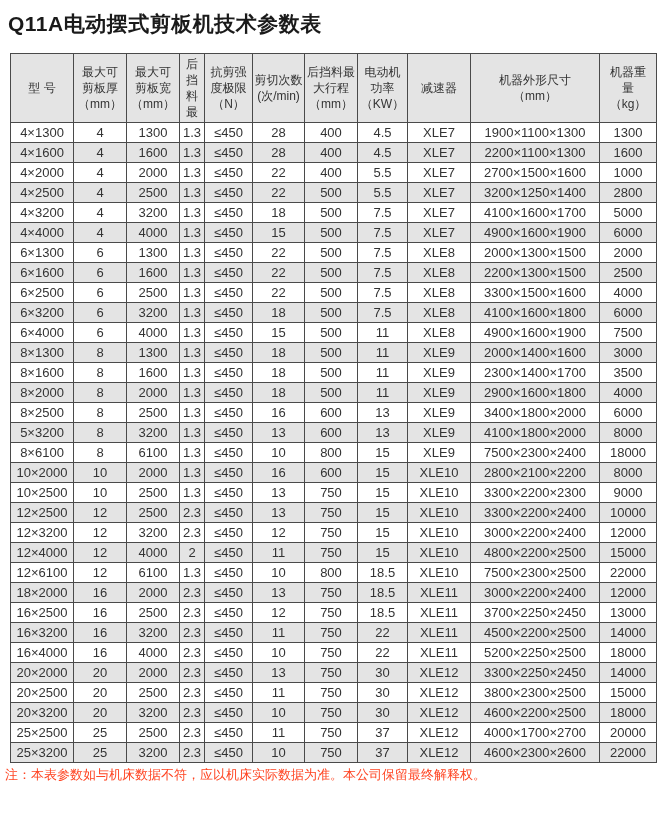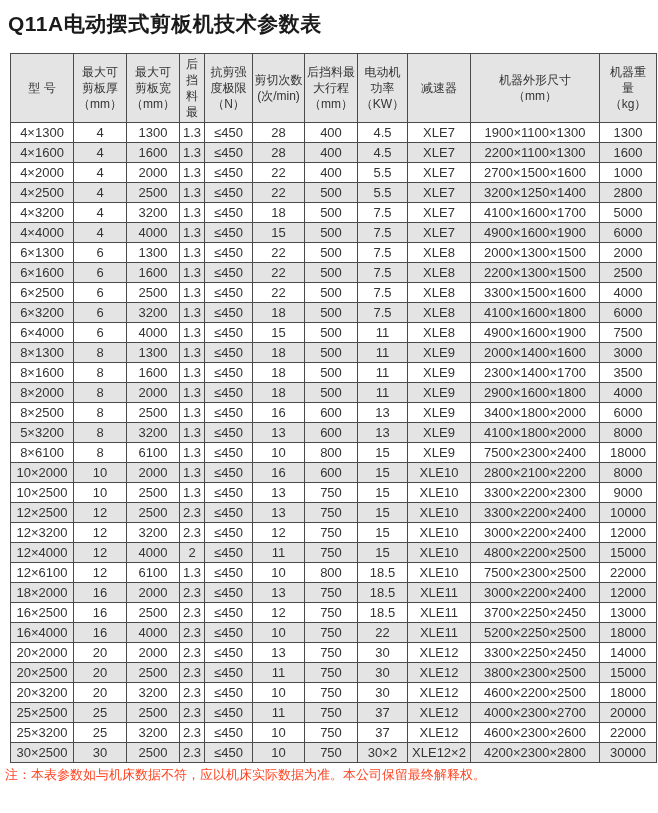--- a/index.html
+++ b/index.html
@@ -443,6 +443,19 @@
           <td>13000</td>
         </tr>
         <tr>
+          <td>16×3200</td>
+          <td>16</td>
+          <td>3200</td>
+          <td>2.3</td>
+          <td>≤450</td>
+          <td>11</td>
+          <td>750</td>
+          <td>22</td>
+          <td>XLE11</td>
+          <td>4500×2200×2500</td>
+          <td>14000</td>
+        </tr>
+        <tr>
           <td>16×4000</td>
           <td>16</td>
           <td>4000</td>

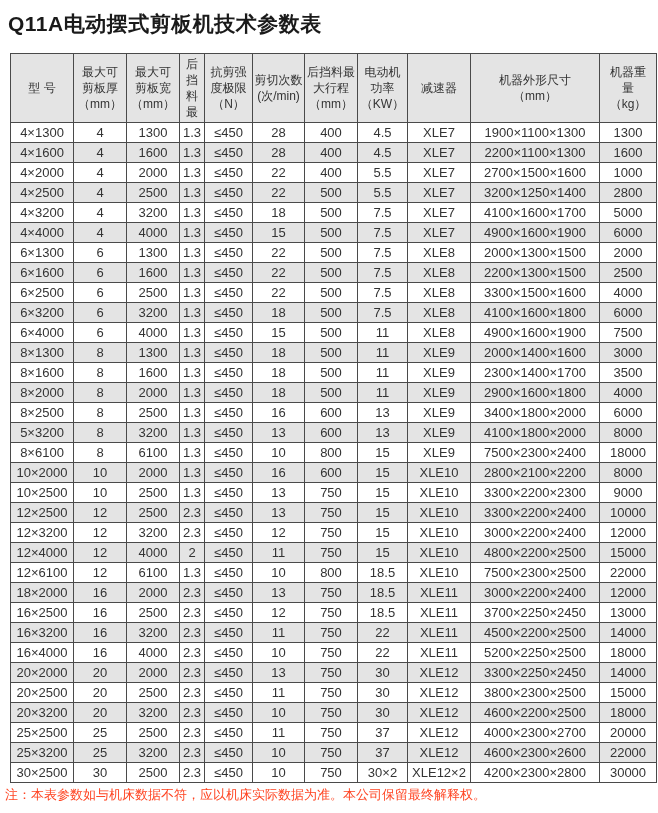--- a/index.html
+++ b/index.html
@@ -517,7 +517,7 @@
           <td>750</td>
           <td>37</td>
           <td>XLE12</td>
-          <td>4000×2300×2700</td>
+          <td>4000×1700×2700</td>
           <td>20000</td>
         </tr>
         <tr>

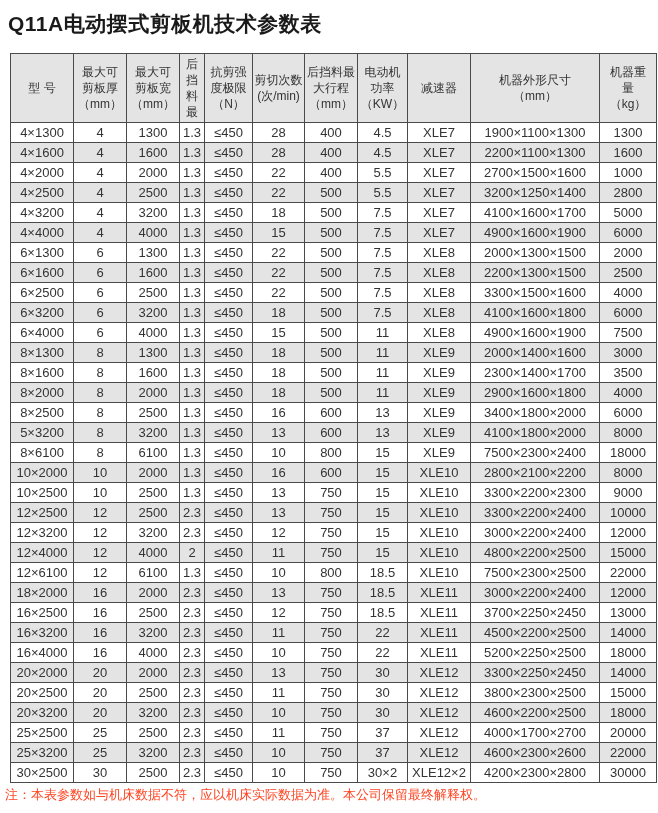--- a/index.html
+++ b/index.html
@@ -533,19 +533,6 @@
           <td>4600×2300×2600</td>
           <td>22000</td>
         </tr>
-        <tr>
-          <td>30×2500</td>
-          <td>30</td>
-          <td>2500</td>
-          <td>2.3</td>
-          <td>≤450</td>
-          <td>10</td>
-          <td>750</td>
-          <td>30×2</td>
-          <td>XLE12×2</td>
-          <td>4200×2300×2800</td>
-          <td>30000</td>
-        </tr>
       </tbody>
   </table>
 

